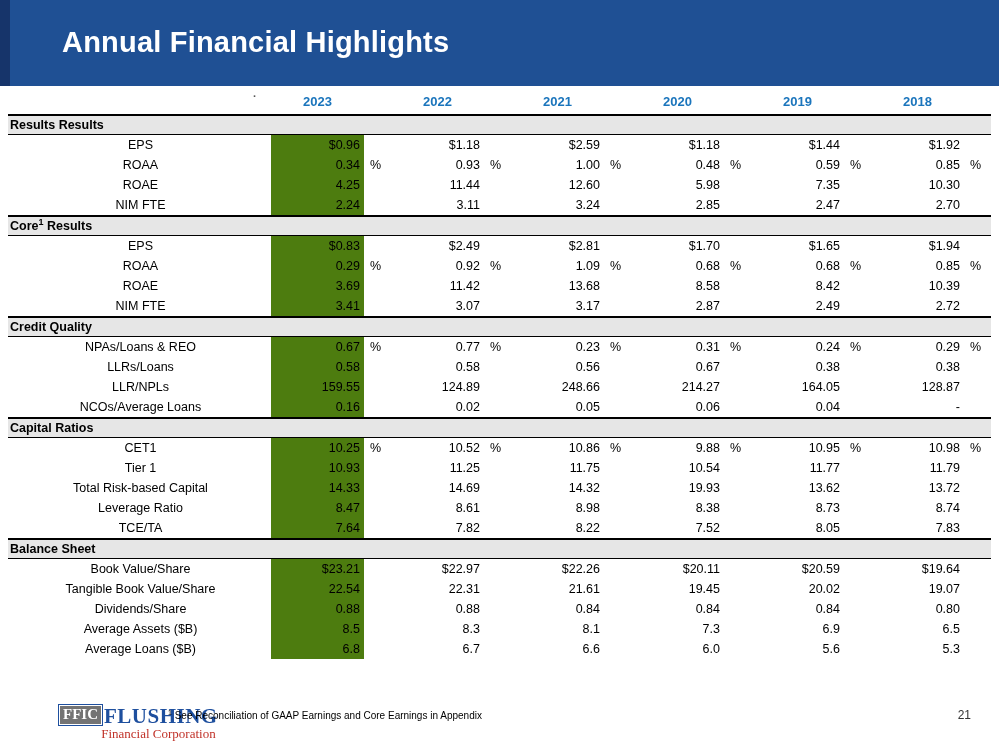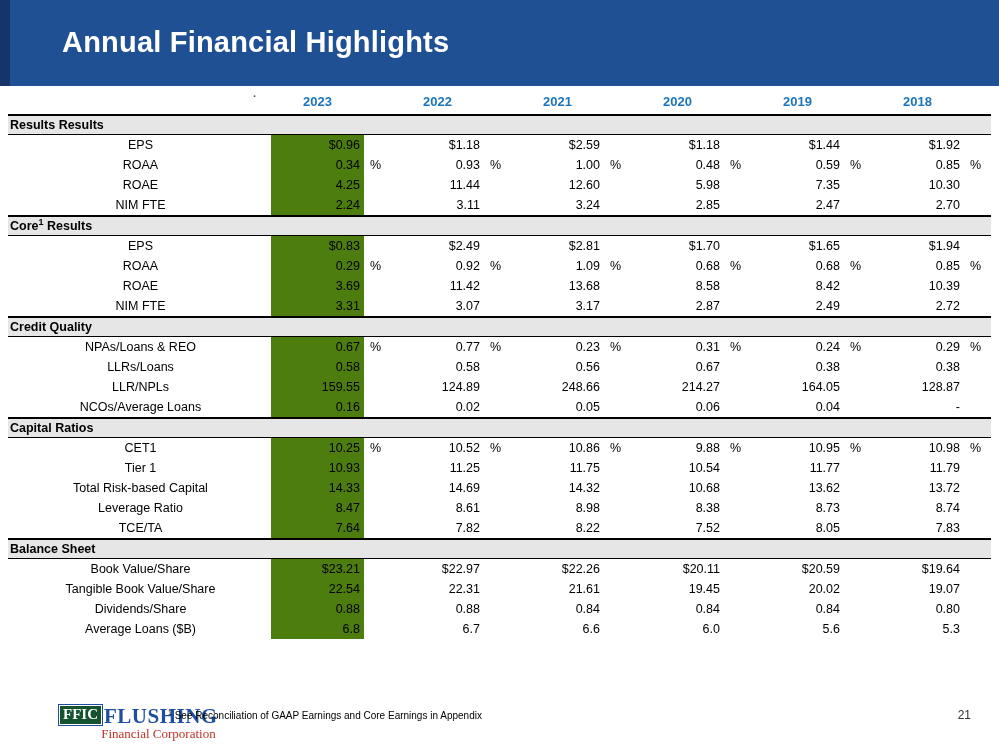--- a/index.html
+++ b/index.html
@@ -219,7 +219,7 @@
         </tr>
         <tr class="data-row">
           <td class="lbl">NIM FTE</td>
-          <td class="val hl">3.31</td>
+          <td class="val hl">3.41</td>
           <td class="pct"></td>
           <td class="val">3.07</td>
           <td class="pct"></td>

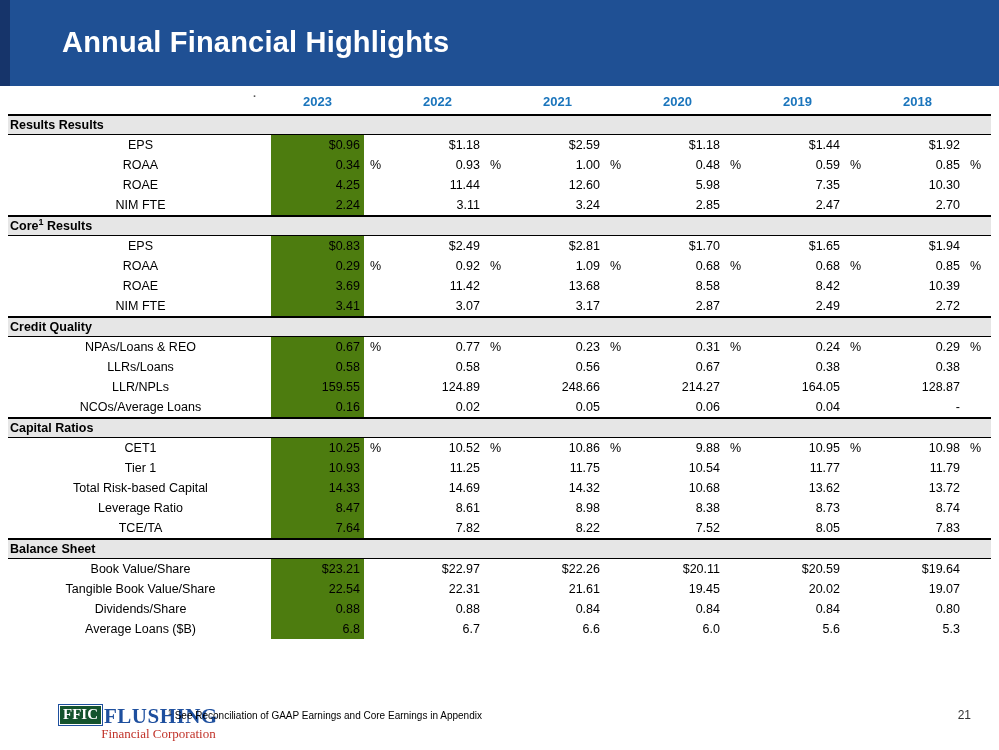--- a/index.html
+++ b/index.html
@@ -336,7 +336,7 @@
           <td class="pct"></td>
           <td class="val">14.32</td>
           <td class="pct"></td>
-          <td class="val">10.68</td>
+          <td class="val">19.93</td>
           <td class="pct"></td>
           <td class="val">13.62</td>
           <td class="pct"></td>

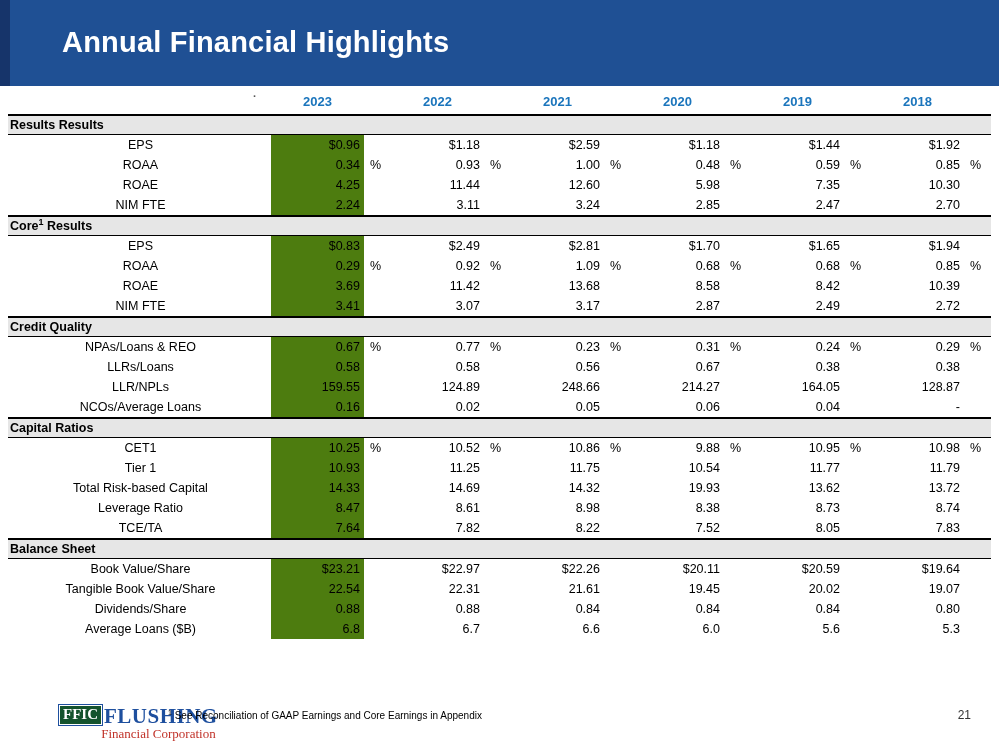--- a/index.html
+++ b/index.html
@@ -422,6 +422,21 @@
           <td class="pct"></td>
         </tr>
         <tr class="data-row">
+          <td class="lbl">Average Assets ($B)</td>
+          <td class="val hl">8.5</td>
+          <td class="pct"></td>
+          <td class="val">8.3</td>
+          <td class="pct"></td>
+          <td class="val">8.1</td>
+          <td class="pct"></td>
+          <td class="val">7.3</td>
+          <td class="pct"></td>
+          <td class="val">6.9</td>
+          <td class="pct"></td>
+          <td class="val">6.5</td>
+          <td class="pct"></td>
+        </tr>
+        <tr class="data-row">
           <td class="lbl">Average Loans ($B)</td>
           <td class="val hl">6.8</td>
           <td class="pct"></td>

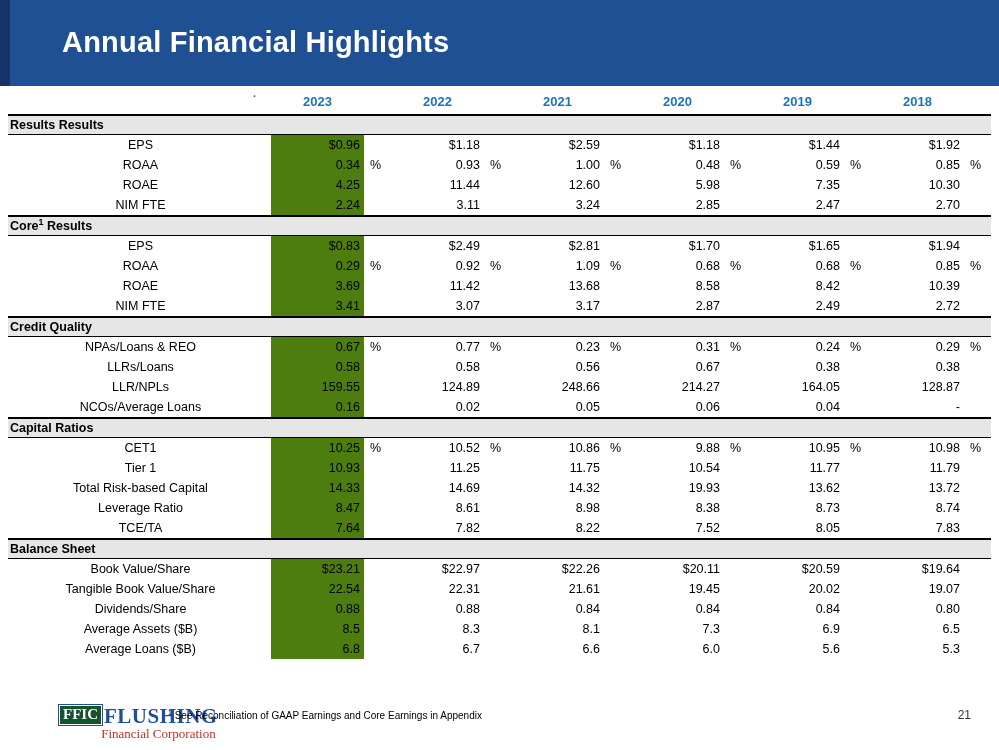--- a/index.html
+++ b/index.html
@@ -42,7 +42,7 @@
   
   .logo{position:absolute;left:58px;top:704px;height:32px;}
   .logo .ffic{
-    display:inline-block;background:#14532d;color:#fff;
+    display:inline-block;background:#737373;color:#fff;
     font-family:"Liberation Serif", serif;font-weight:bold;font-size:15px;
     padding:1px 4px 2px 4px;box-shadow:inset 0 0 0 1px #ffffff;
     border:1px solid #1E4F9E;vertical-align:top;

